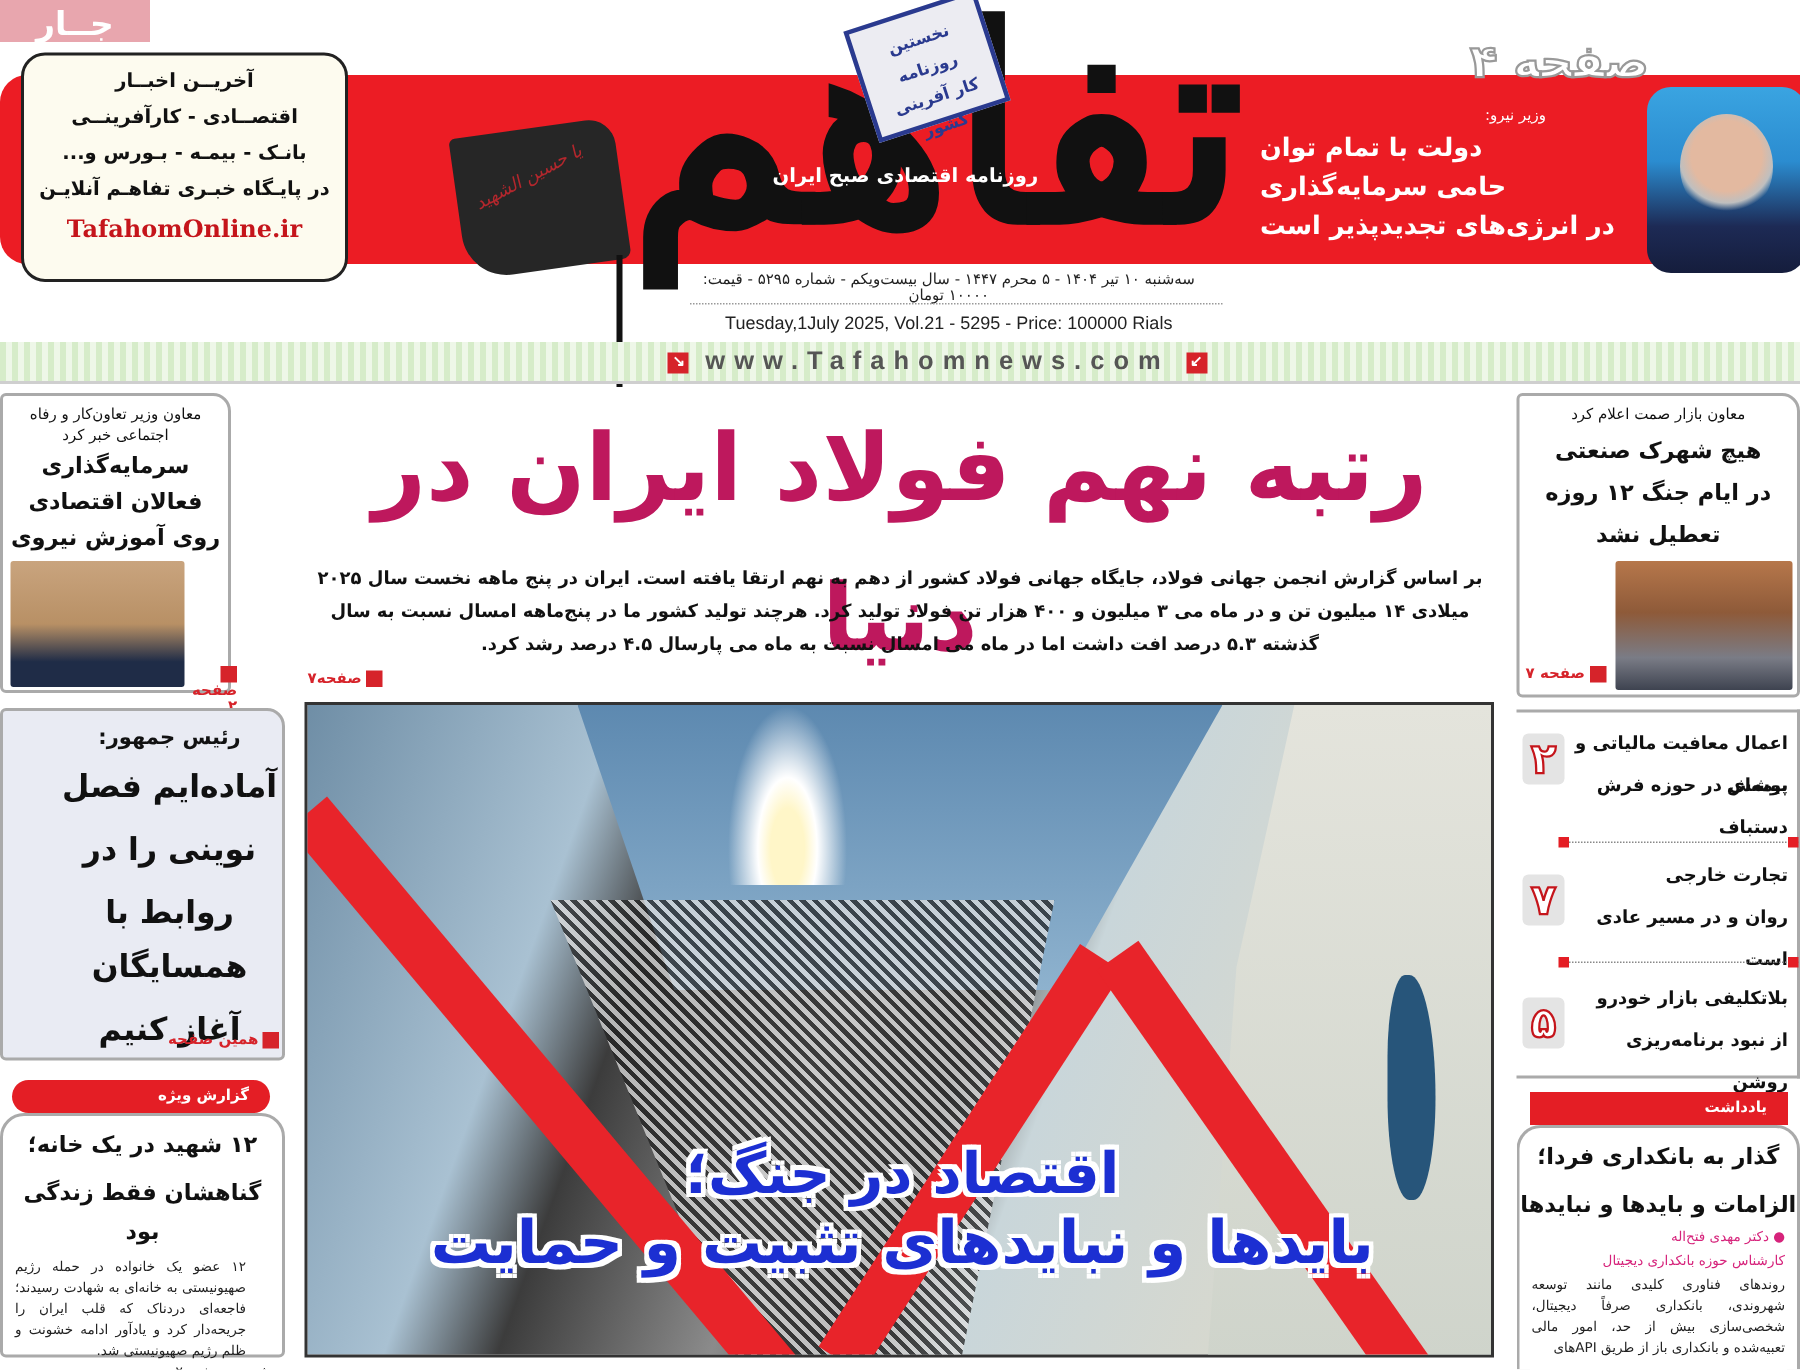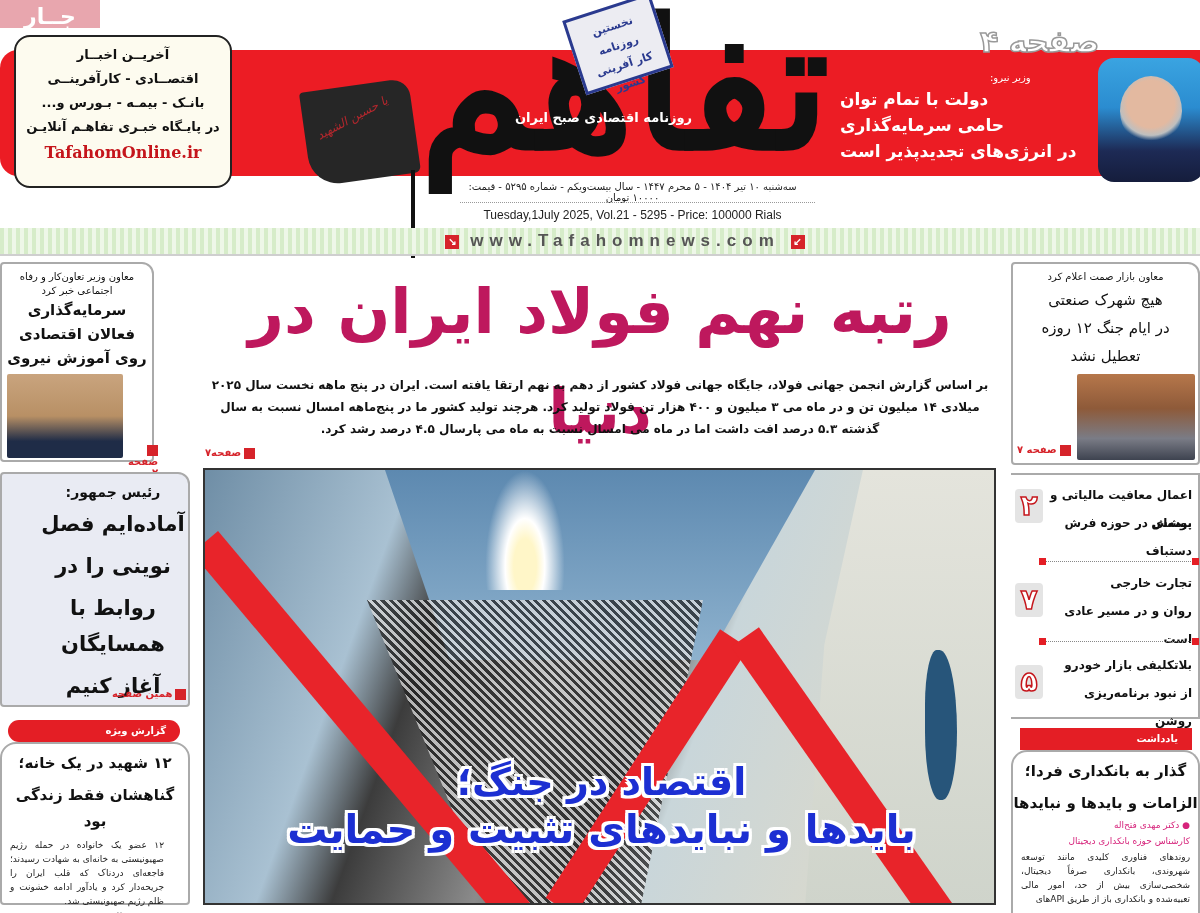--- a/index.html
+++ b/index.html
@@ -82,7 +82,7 @@
 
   
   .right-1 { left: 1011px; top: 262px; width: 189px; height: 203px; }
-  .right-1 .h { font-size: 15px; font-weight: normal; text-align: center; line-height: 24px; margin-top: 4px; }
+  .right-1 .h { font-size: 15px; font-weight: bold; text-align: center; line-height: 24px; margin-top: 4px; }
   .person-photo-r { position: absolute; left: 64px; top: 110px; width: 118px; height: 86px; background: linear-gradient(180deg, #b6774b 0%, #8e5a39 40%, #7a7c86 75%, #3e4350 100%); border-radius: 2px; }
 
   .right-list { position: absolute; left: 1011px; top: 473px; width: 189px; height: 246px; border: 2px solid #aaa; border-left: none; }

